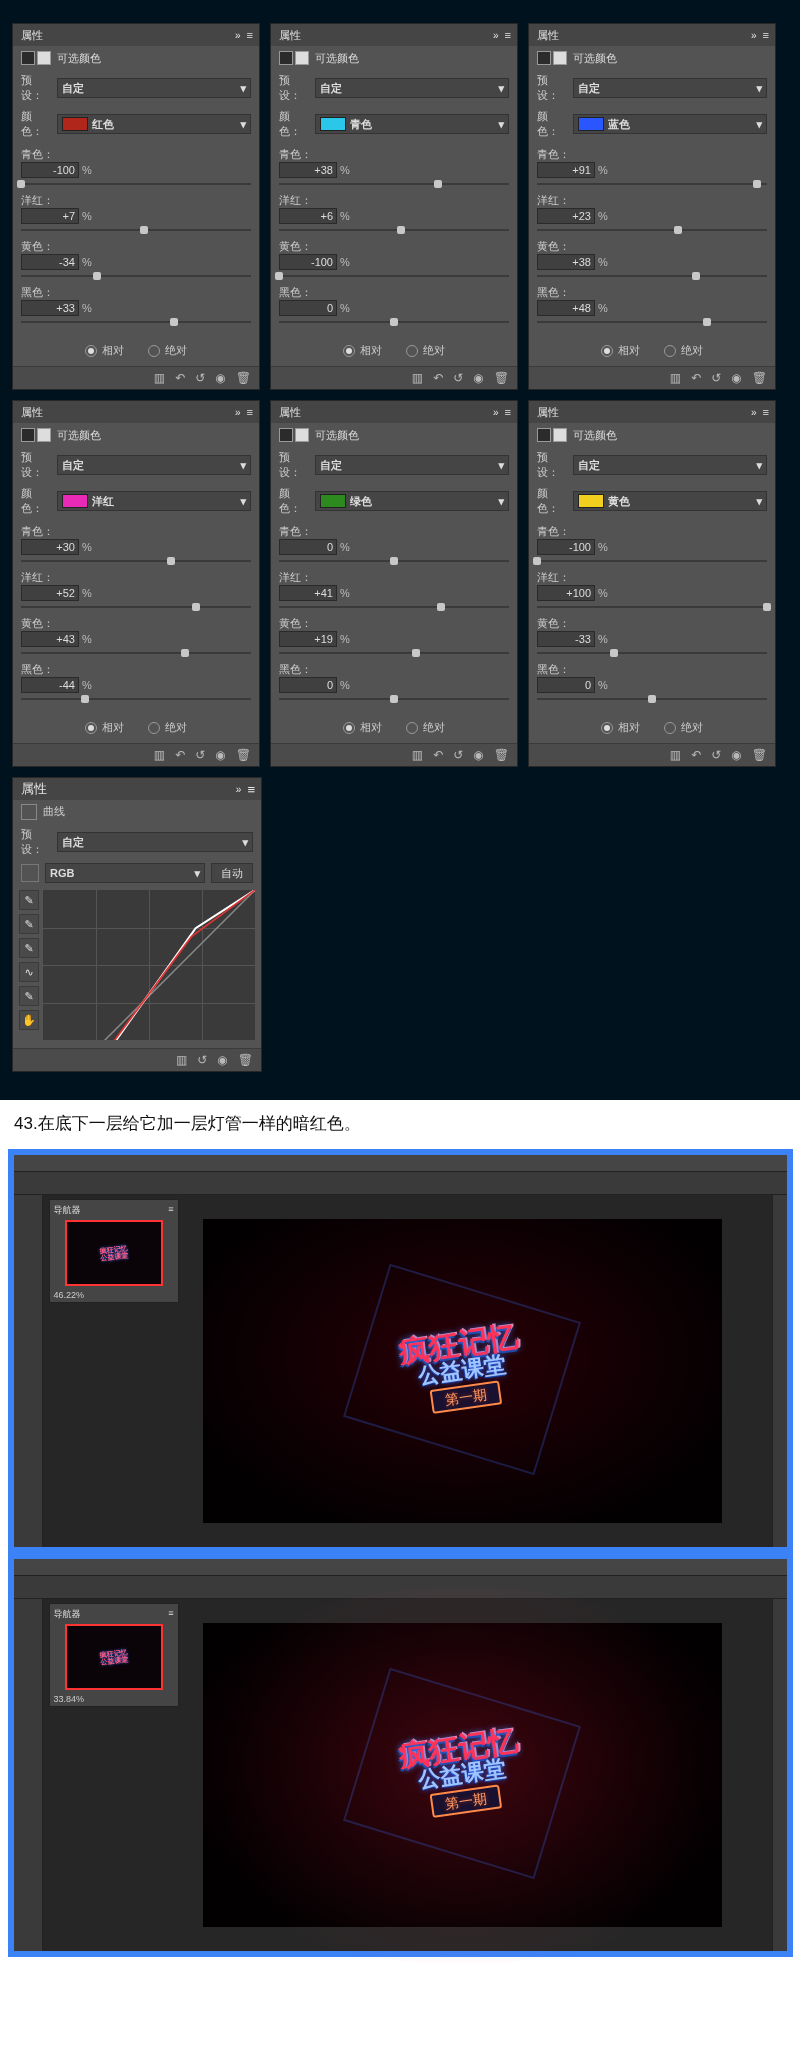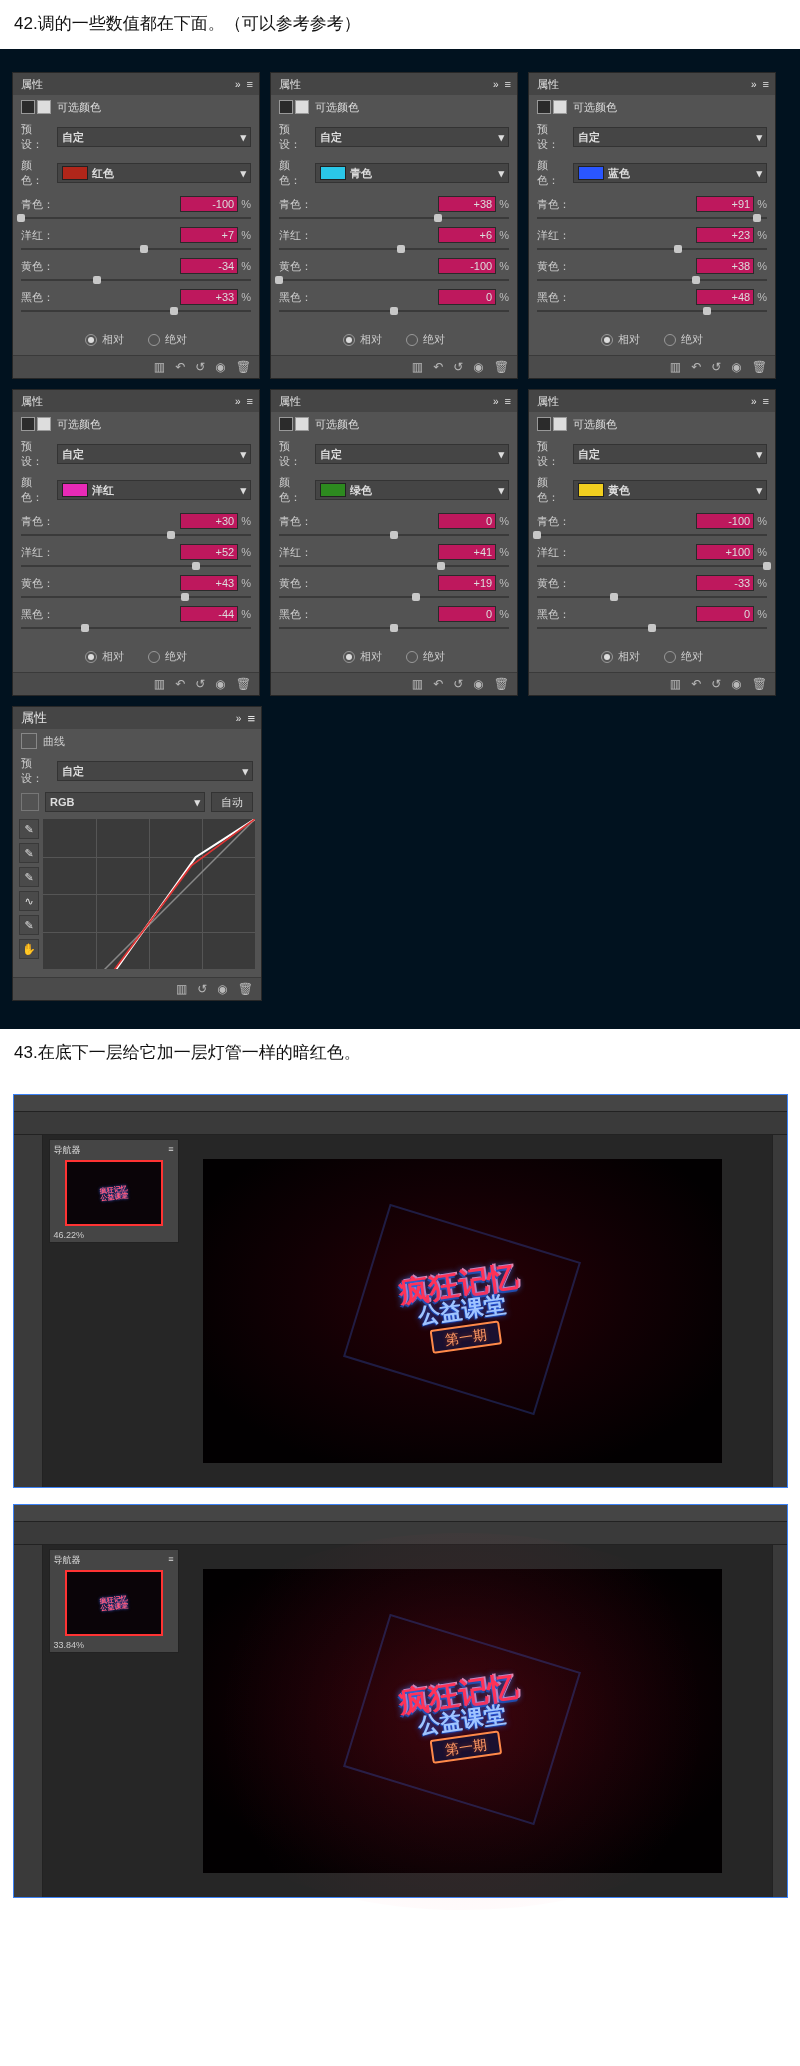--- a/index.html
+++ b/index.html
@@ -77,7 +77,6 @@
 <body>
 
 <div class="page">
-  <div class="step-title">42.调的一些数值都在下面。（可以参考参考）</div>
 
   <div class="dark">
     <div class="panel-row" id="row1">

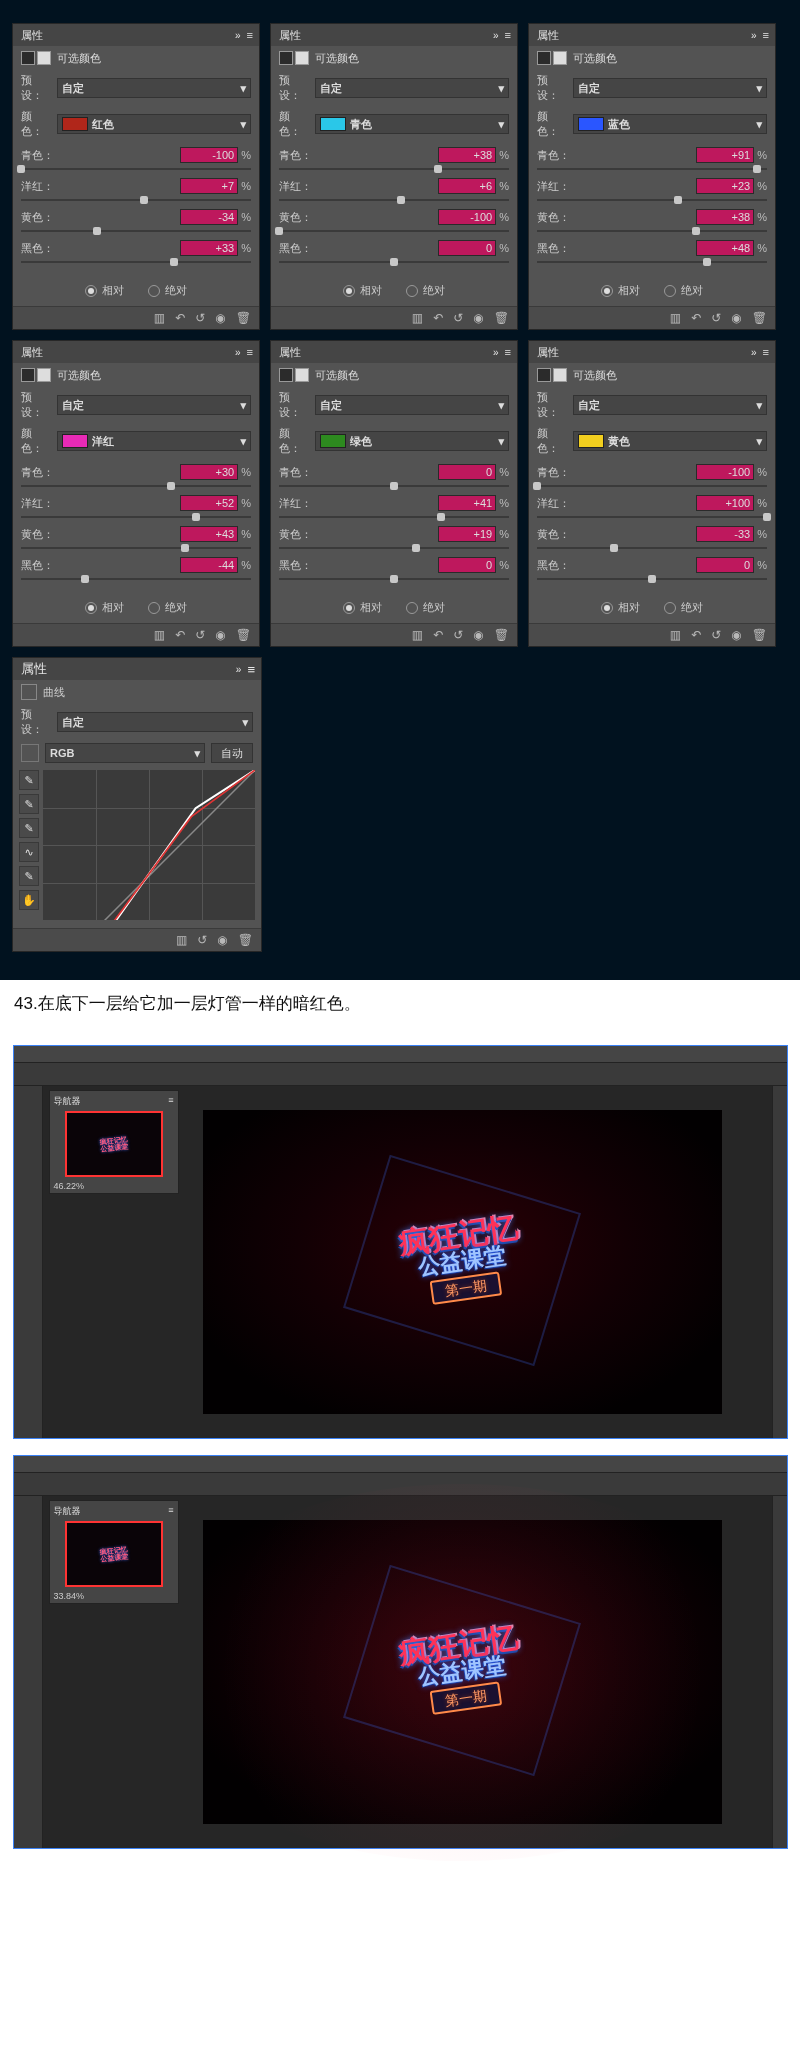--- a/index.html
+++ b/index.html
@@ -24,7 +24,7 @@
   .clr{width:24px;height:12px;border:1px solid #222;}
   .sliders{padding:2px 8px 6px 8px;}
   .sl{margin:3px 0;}
-  .sl-top{display:flex;justify-content:space-between;align-items:center;font-size:11px;color:#ccc;}
+  .sl-top{display:flex;justify-content:space-between;font-size:11px;color:#ccc;flex-direction:column;}
   .val{width:50px;height:14px;background:#be185d;border:1px solid #2a2a2a;color:#ddd;text-align:right;padding:0 3px;font-size:11px;display:inline-flex;align-items:center;justify-content:flex-end;}
   .pc{width:12px;text-align:center;color:#bbb;font-size:11px;}
   .sl-bar{position:relative;height:12px;}

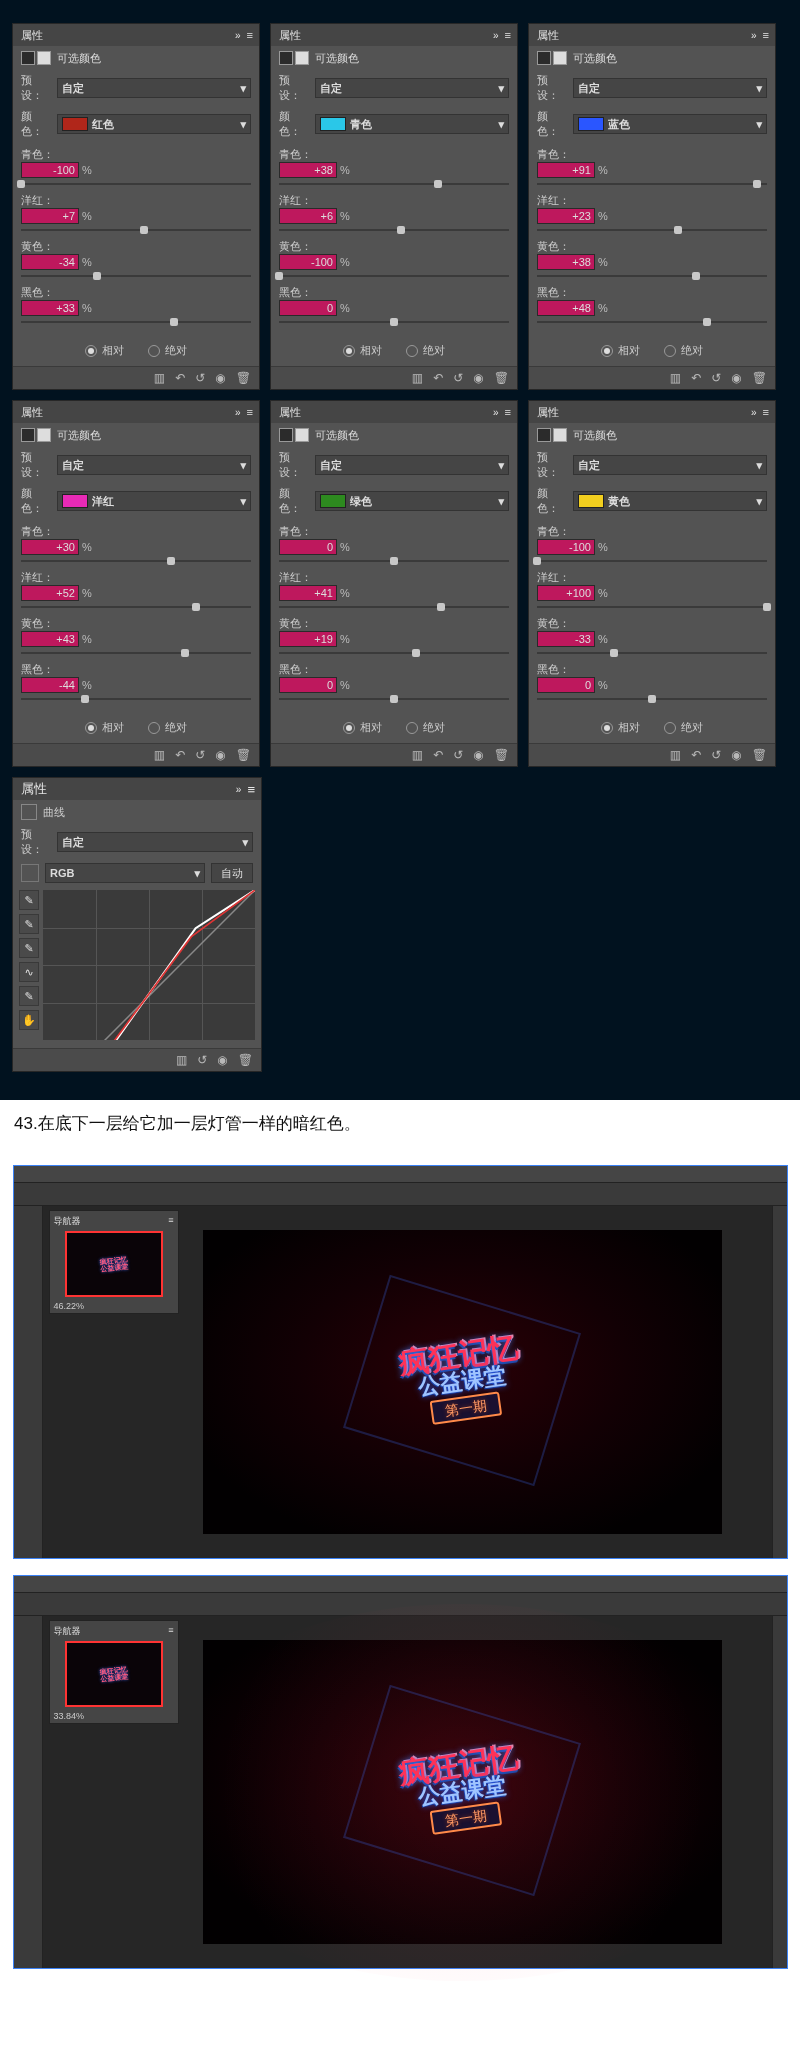--- a/index.html
+++ b/index.html
@@ -25,7 +25,7 @@
   .sliders{padding:2px 8px 6px 8px;}
   .sl{margin:3px 0;}
   .sl-top{display:flex;justify-content:space-between;font-size:11px;color:#ccc;flex-direction:column;}
-  .val{width:50px;height:14px;background:#be185d;border:1px solid #2a2a2a;color:#ddd;text-align:right;padding:0 3px;font-size:11px;display:inline-flex;align-items:center;justify-content:flex-end;}
+  .val{width:50px;height:14px;background:#404040;border:1px solid #2a2a2a;color:#ddd;text-align:right;padding:0 3px;font-size:11px;display:inline-flex;align-items:center;justify-content:flex-end;}
   .pc{width:12px;text-align:center;color:#bbb;font-size:11px;}
   .sl-bar{position:relative;height:12px;}
   .track{position:absolute;left:0;right:0;top:5px;height:2px;background:#3a3a3a;}

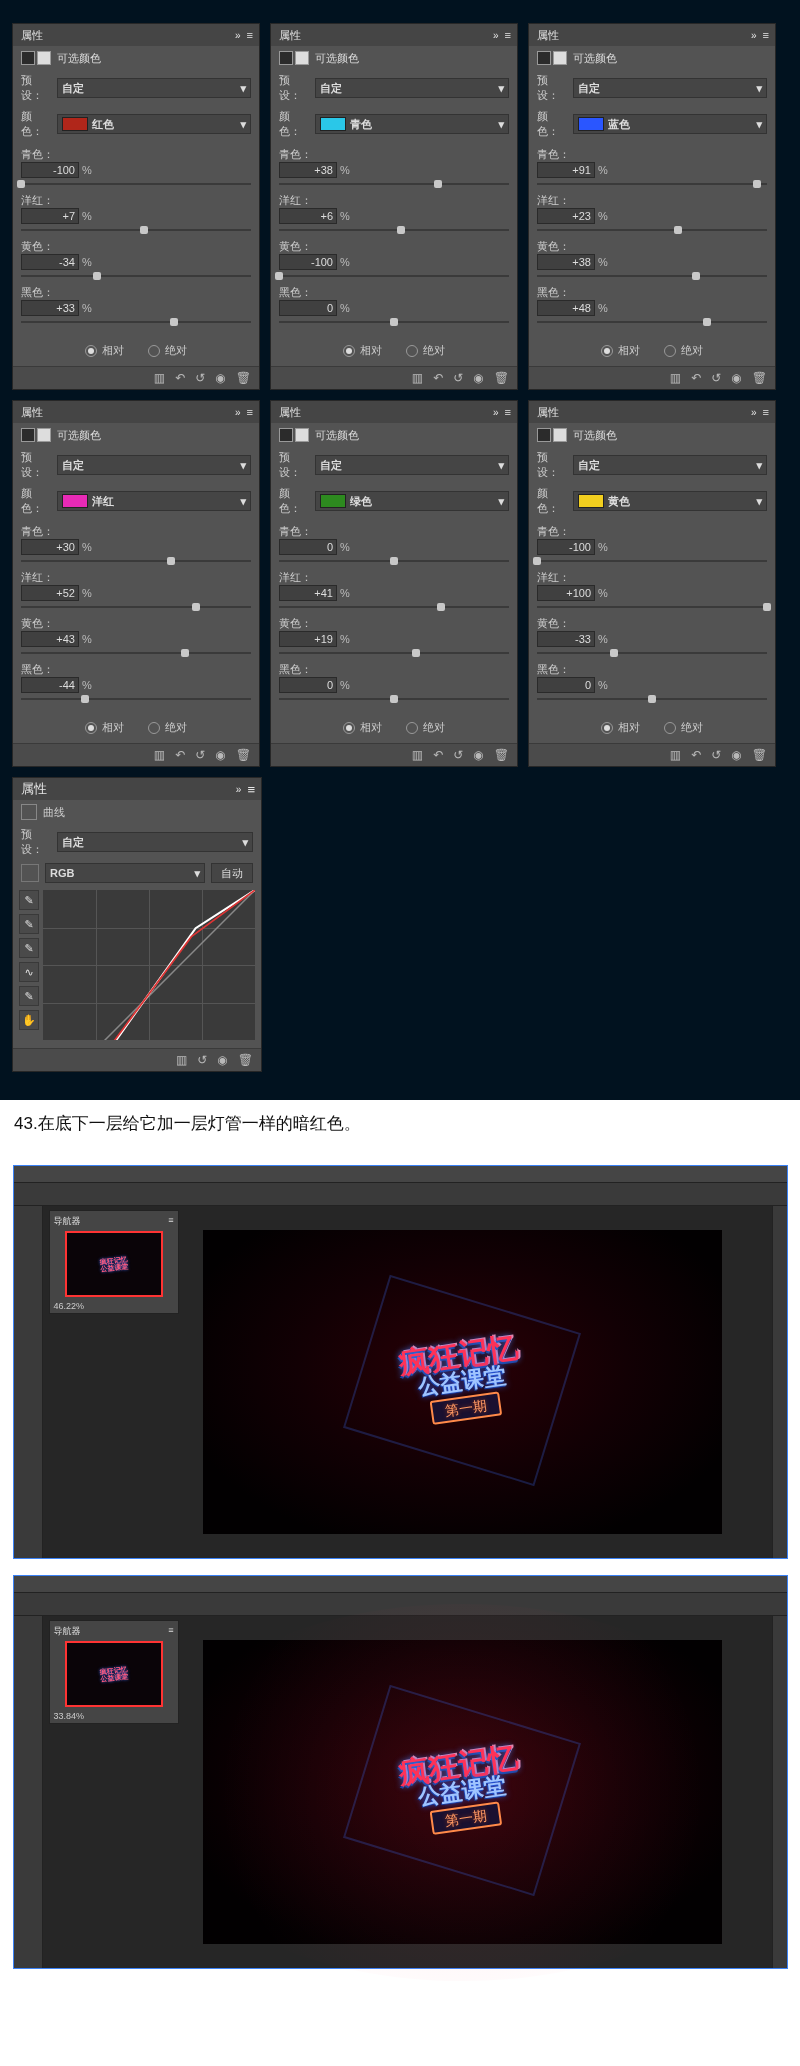--- a/index.html
+++ b/index.html
@@ -38,7 +38,7 @@
   .p-foot span{opacity:.85;}
   
   .curves{width:248px;background:#535353;border:1px solid #272727;}
-  .cv-sub{display:flex;align-items:center;gap:6px;padding:4px 8px;font-size:11px;}
+  .cv-sub{display:flex;gap:6px;padding:4px 8px;font-size:11px;}
   .cv-sub .cvicon{width:14px;height:14px;border:1px solid #888;}
   .cv-row{display:flex;gap:6px;align-items:center;padding:3px 8px;}
   .cv-row .sel{flex:1;}

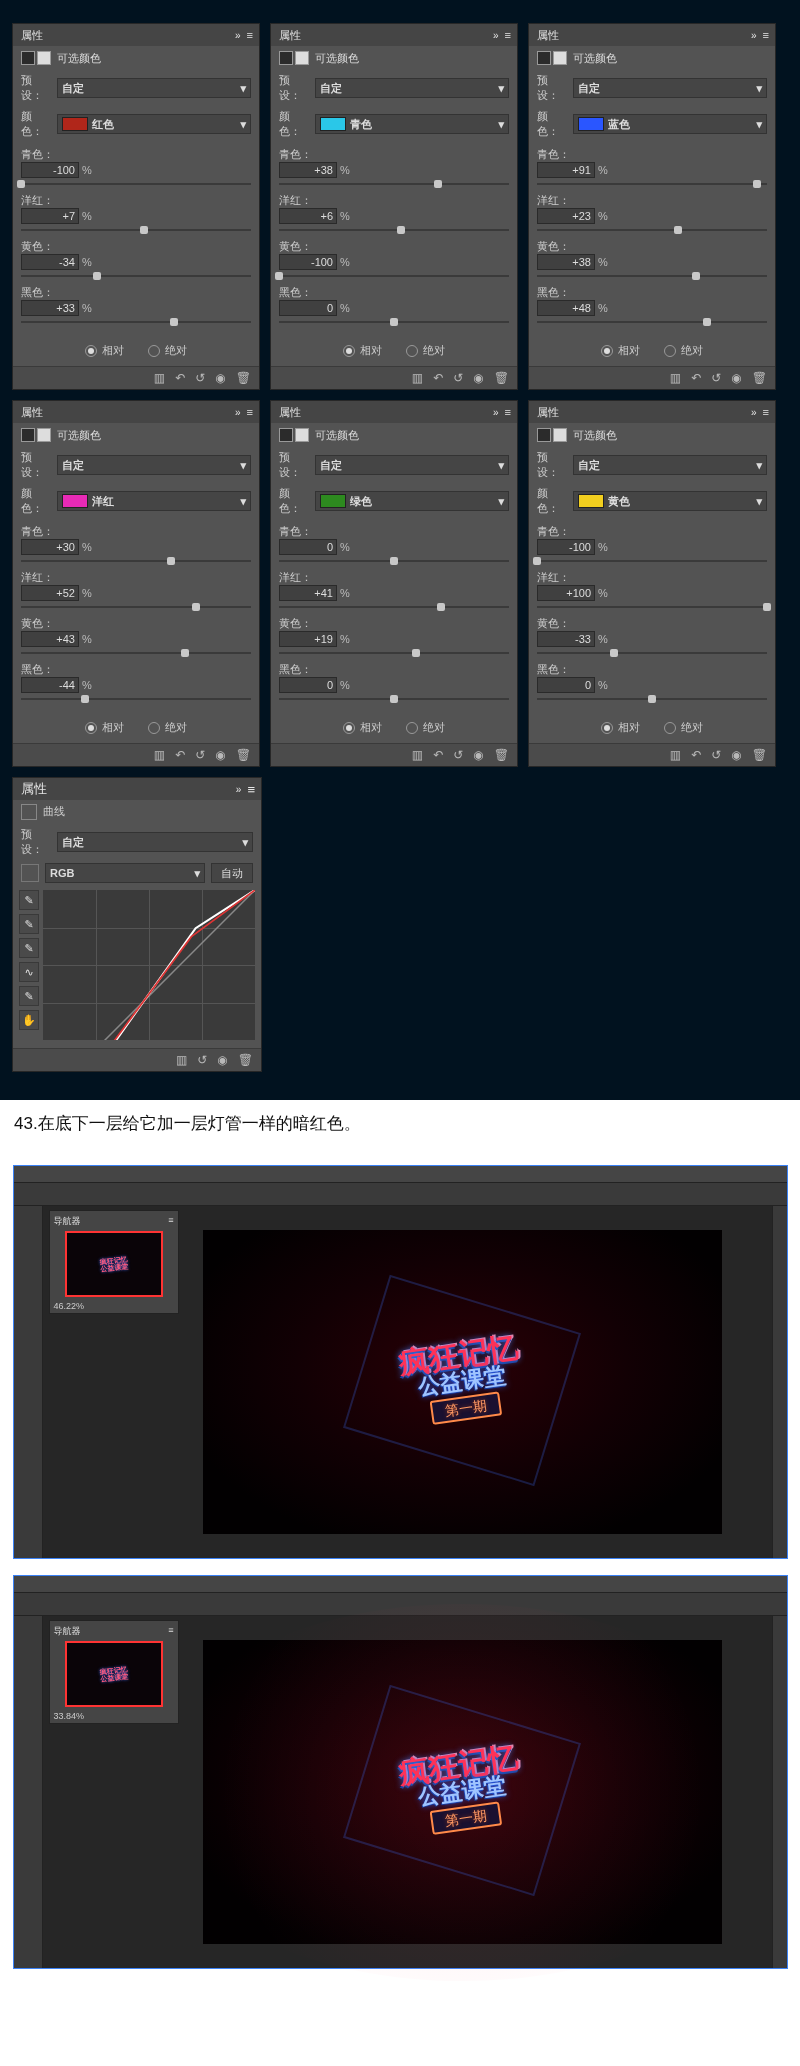--- a/index.html
+++ b/index.html
@@ -52,7 +52,7 @@
   svg.curve{position:absolute;inset:0;}
   
   .ps-wrap{background:#fff;}
-  .ps{width:773px;margin:16px auto;background:#323232;border:1px solid #3b82f6;position:relative;font-size:10px;color:#bbb;}
+  .ps{width:773px;margin:0 auto;background:#323232;border:6px solid #3b82f6;position:relative;font-size:10px;color:#bbb;}
   .ps-menu{height:16px;background:#454545;border-bottom:1px solid #222;}
   .ps-tool{height:22px;background:#3a3a3a;border-bottom:1px solid #222;}
   .ps-body{display:flex;height:352px;}

